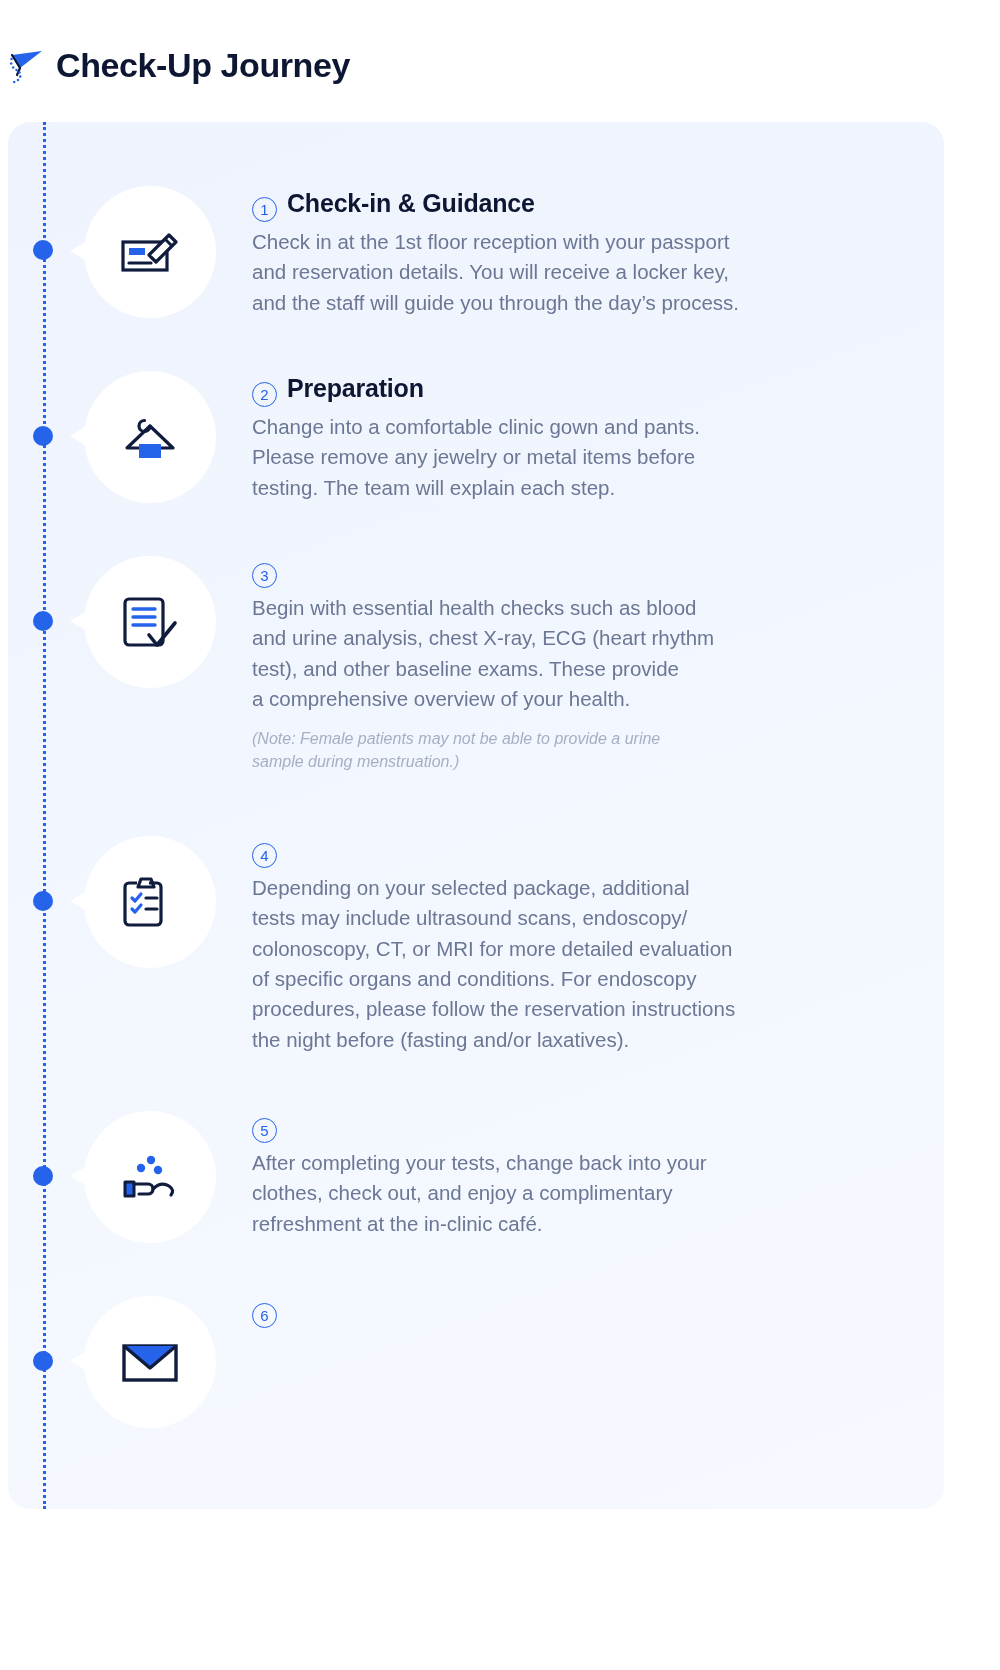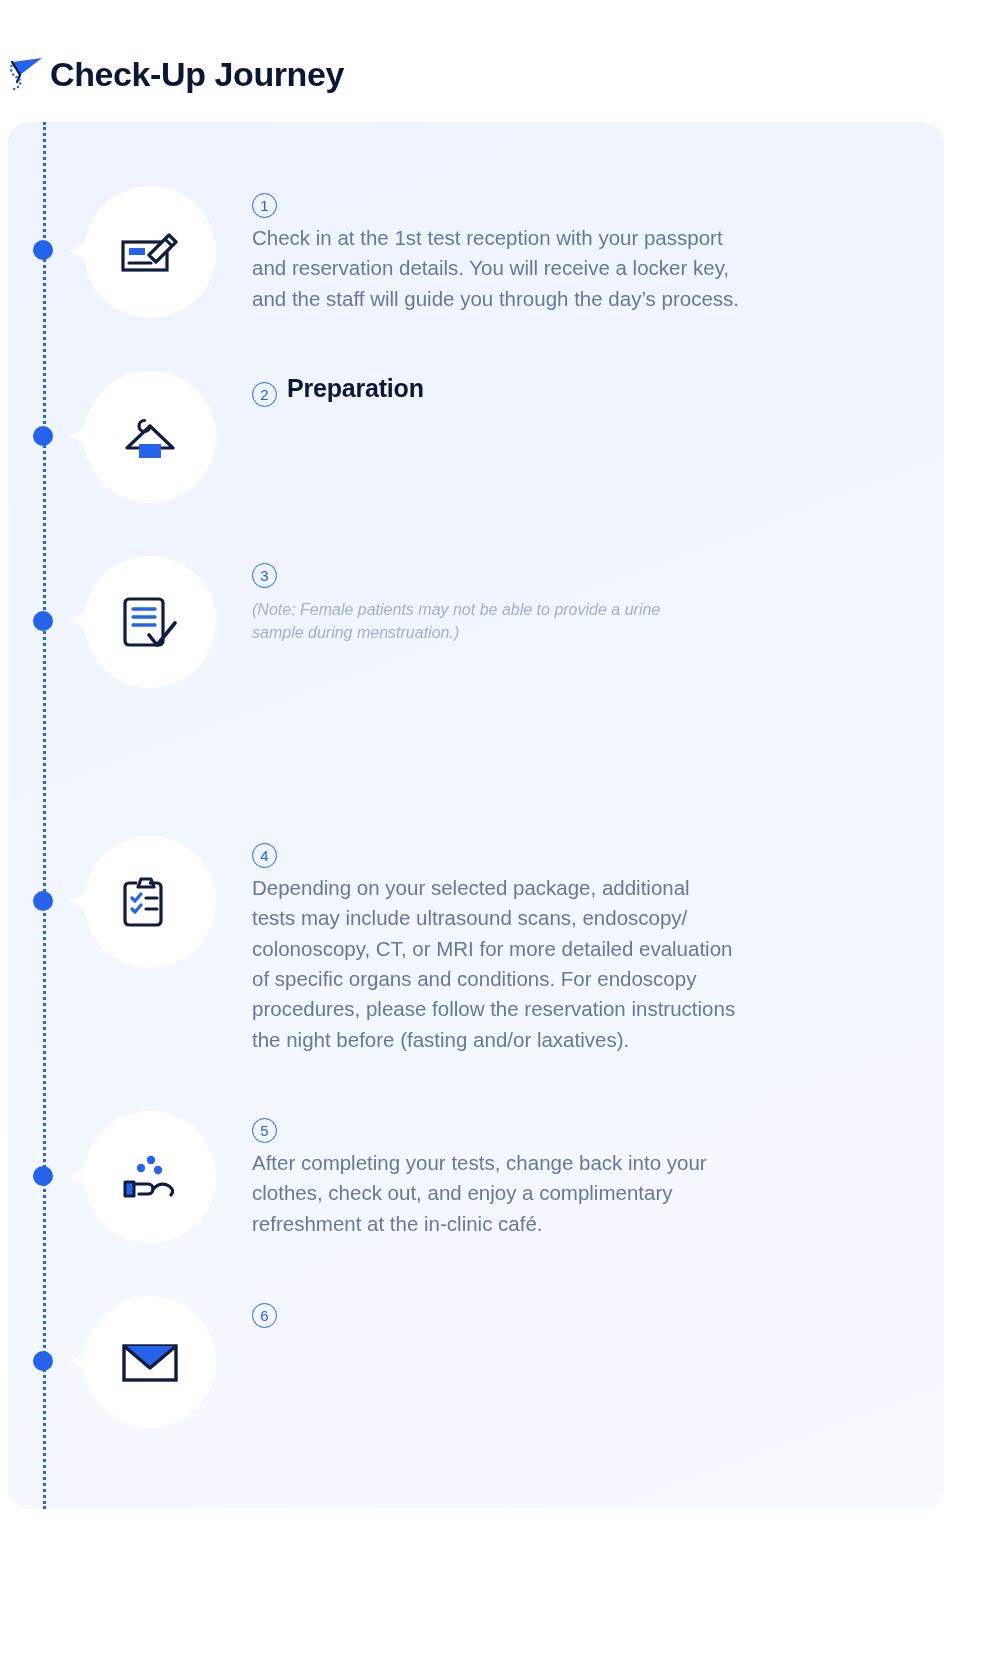--- a/index.html
+++ b/index.html
@@ -19,8 +19,8 @@
     top: 46px;
     left: 8px;
     display: flex;
-    align-items: center;
-    gap: 0;
+    align-items: flex-start;
+    gap: 6px;
     height: 56px;
   }
   .header-icon { width: 42px; height: 42px; flex: 0 0 auto; }

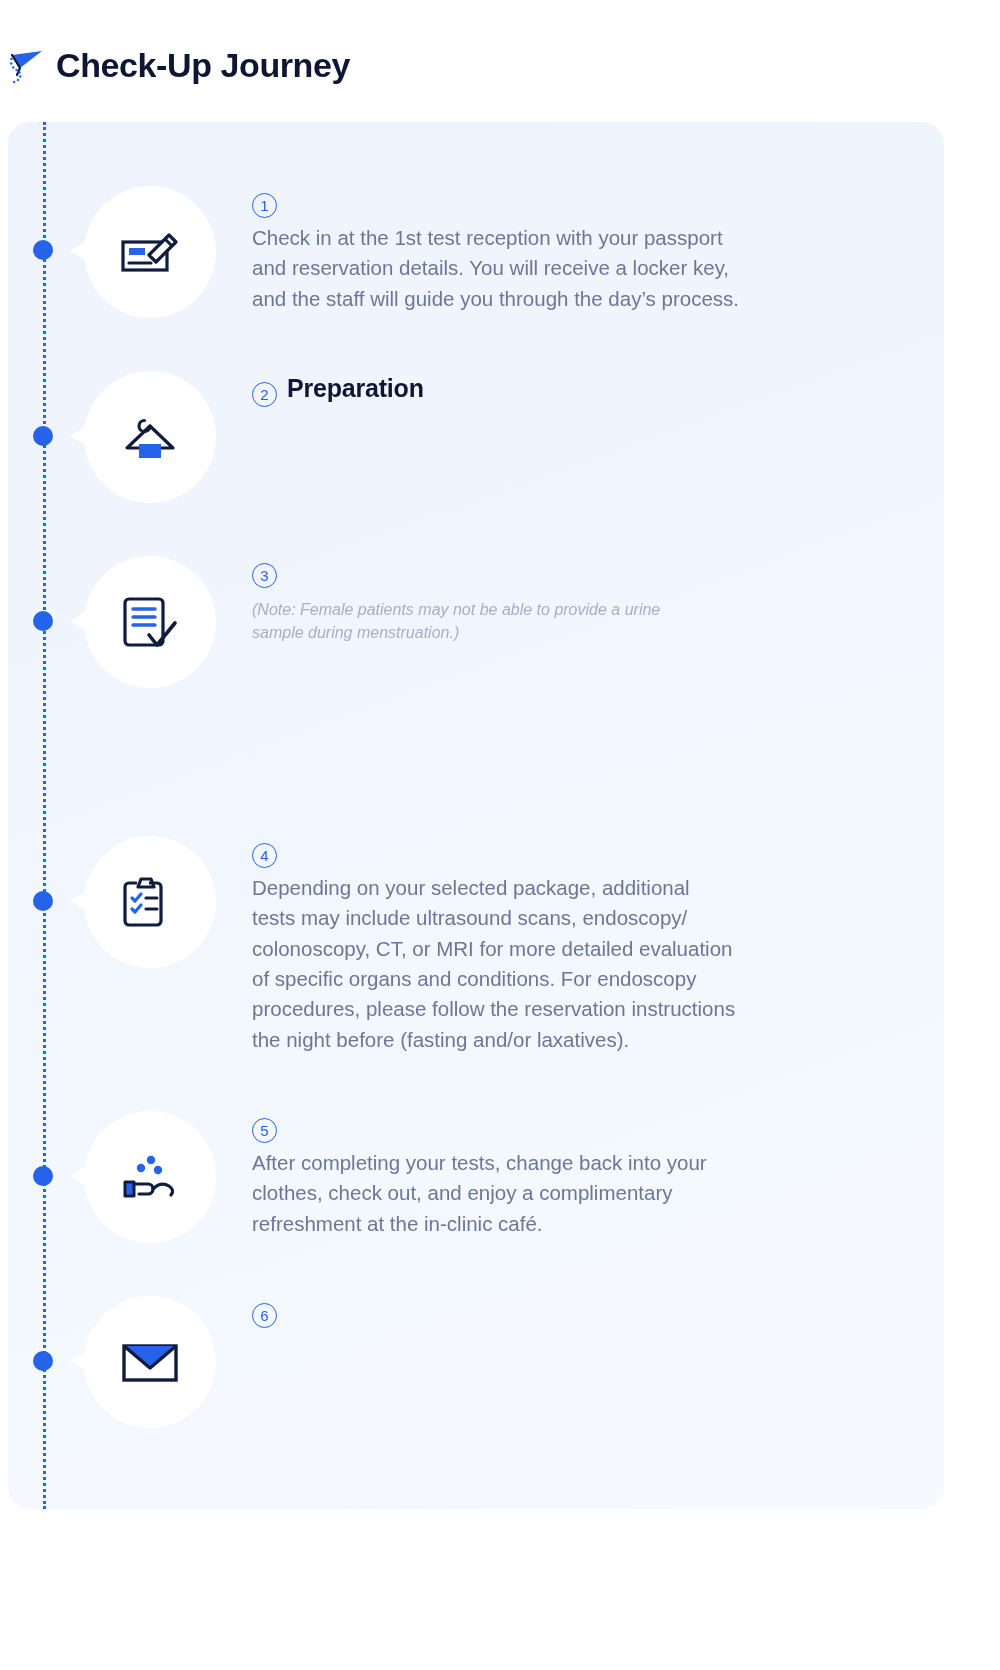--- a/index.html
+++ b/index.html
@@ -195,6 +195,7 @@
   <div class="step-body">
     <div class="step-heading">
       <span class="step-num">1</span>
+      <span class="step-title">Check-in &amp; Guidance</span>
     </div>
     <div class="step-desc">Check in at the 1st test reception with your passport
 and reservation details. You will receive a locker key,

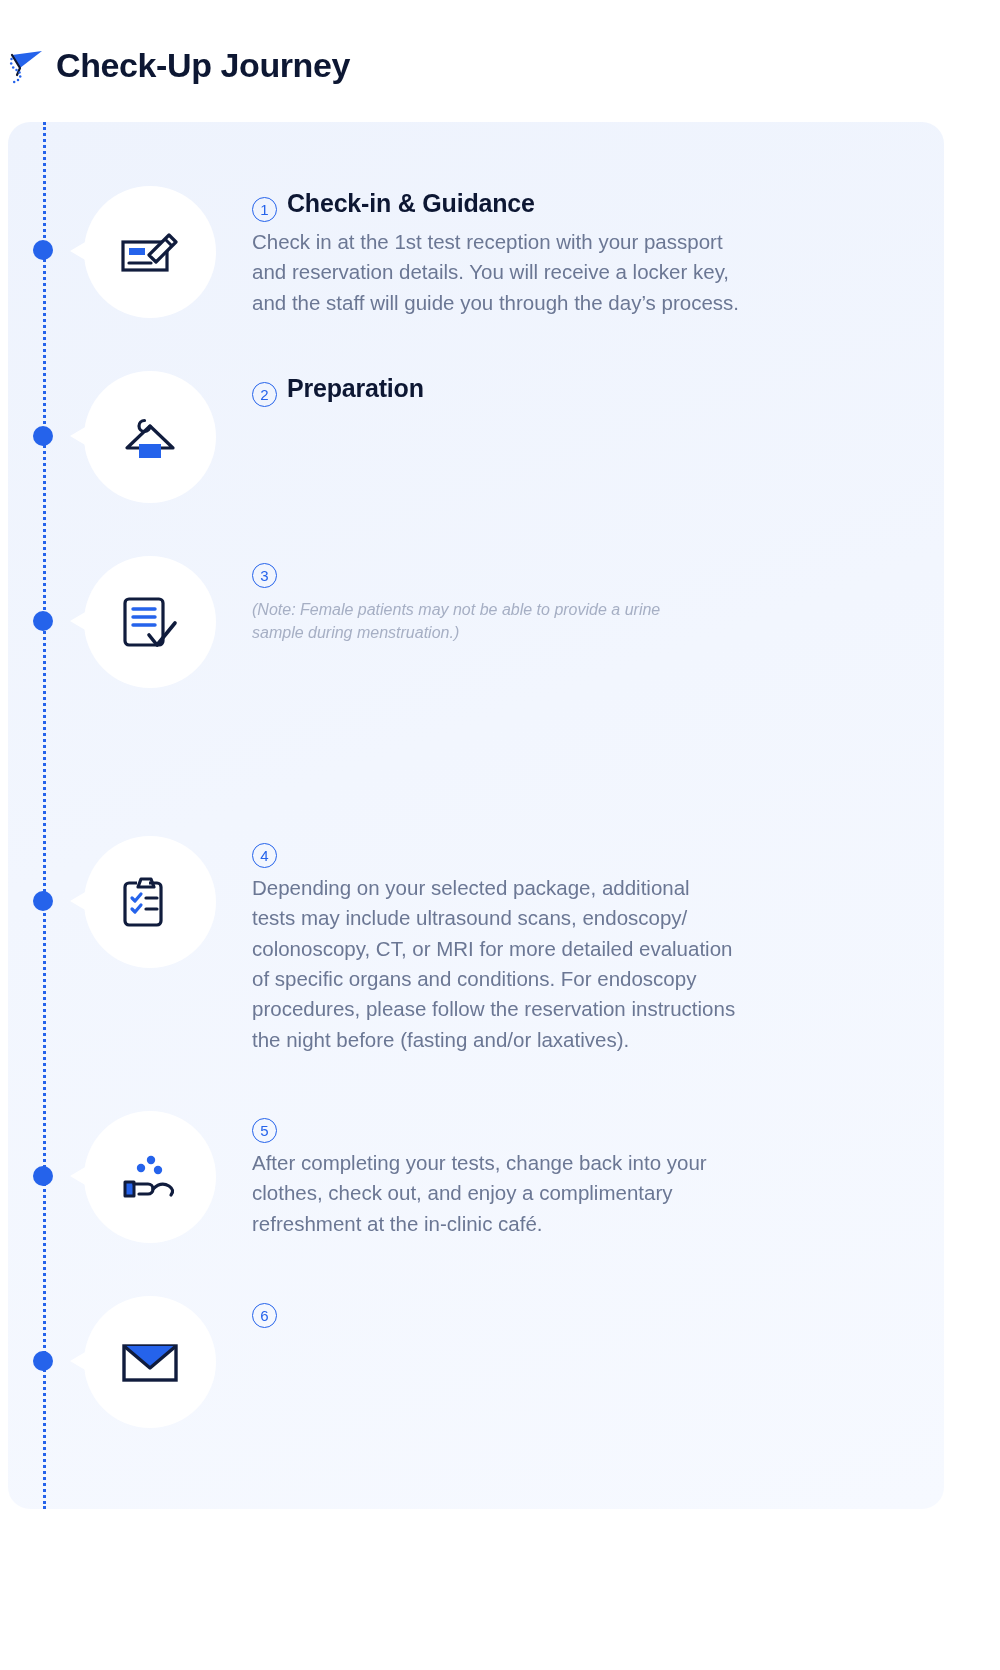--- a/index.html
+++ b/index.html
@@ -197,7 +197,7 @@
       <span class="step-num">1</span>
       <span class="step-title">Check-in &amp; Guidance</span>
     </div>
-    <div class="step-desc">Check in at the 1st test reception with your passport
+    <div class="step-desc">Check in at the 1st floor reception with your passport
 and reservation details. You will receive a locker key,
 and the staff will guide you through the day’s process.</div>
   </div>

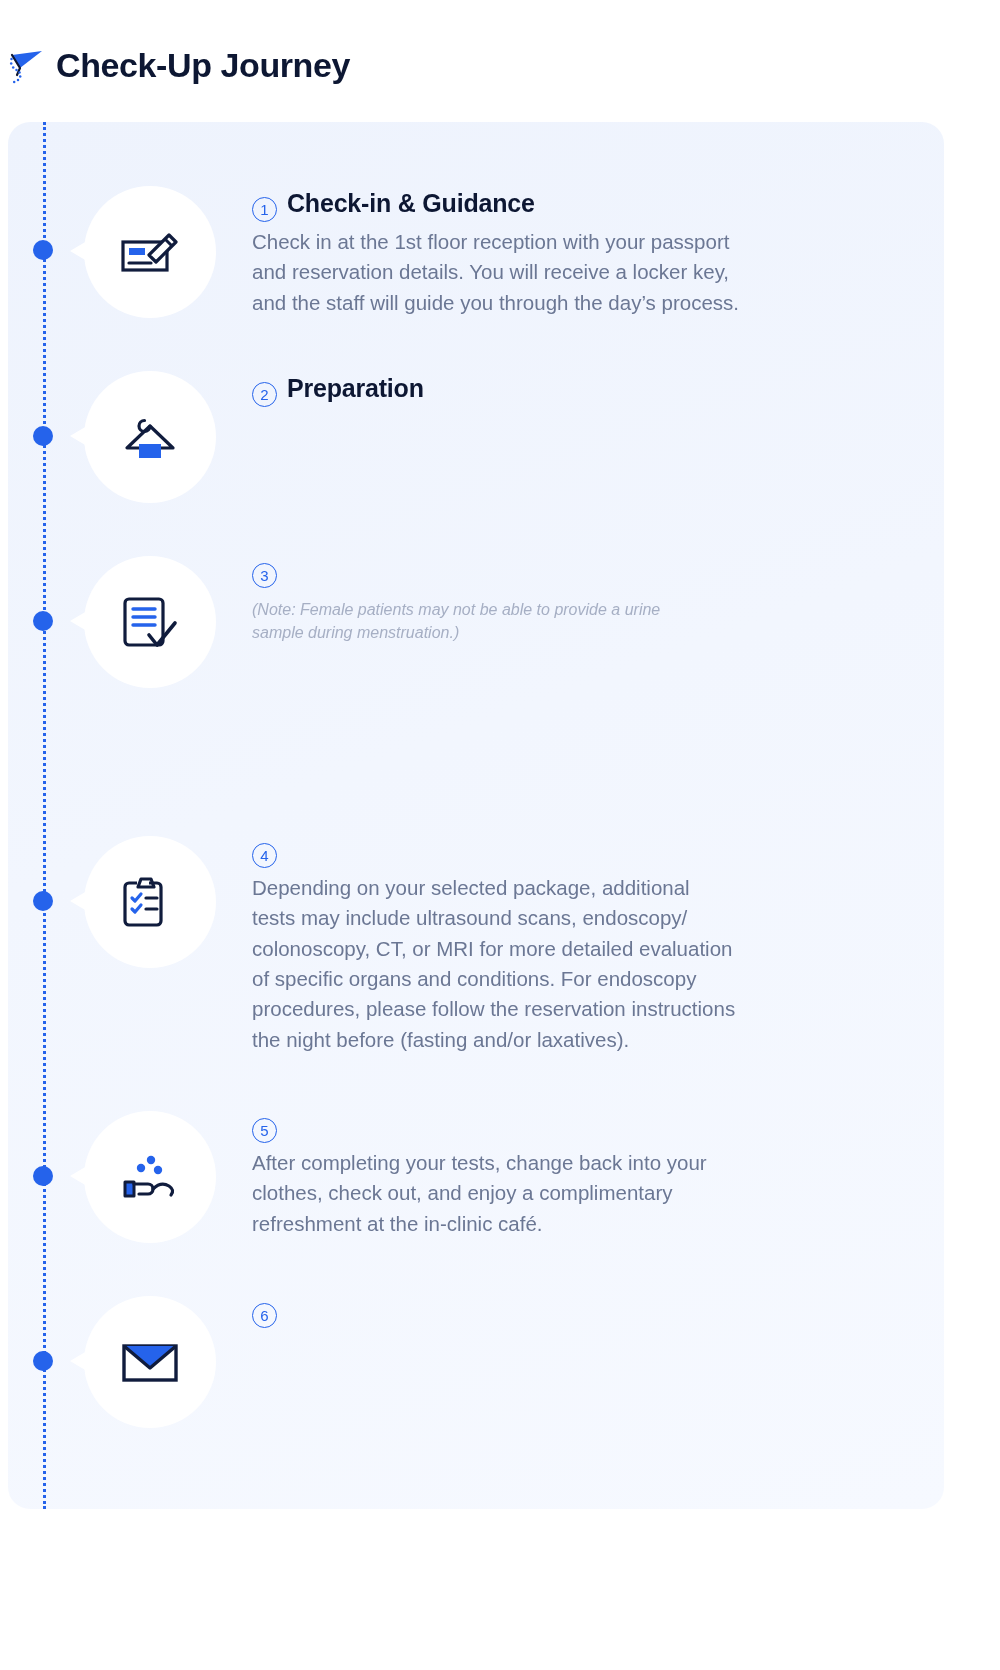--- a/index.html
+++ b/index.html
@@ -220,6 +220,9 @@
       <span class="step-num">2</span>
       <span class="step-title">Preparation</span>
     </div>
+    <div class="step-desc">Change into a comfortable clinic gown and pants.
+Please remove any jewelry or metal items before
+testing. The team will explain each step.</div>
   </div>
 </div>
 

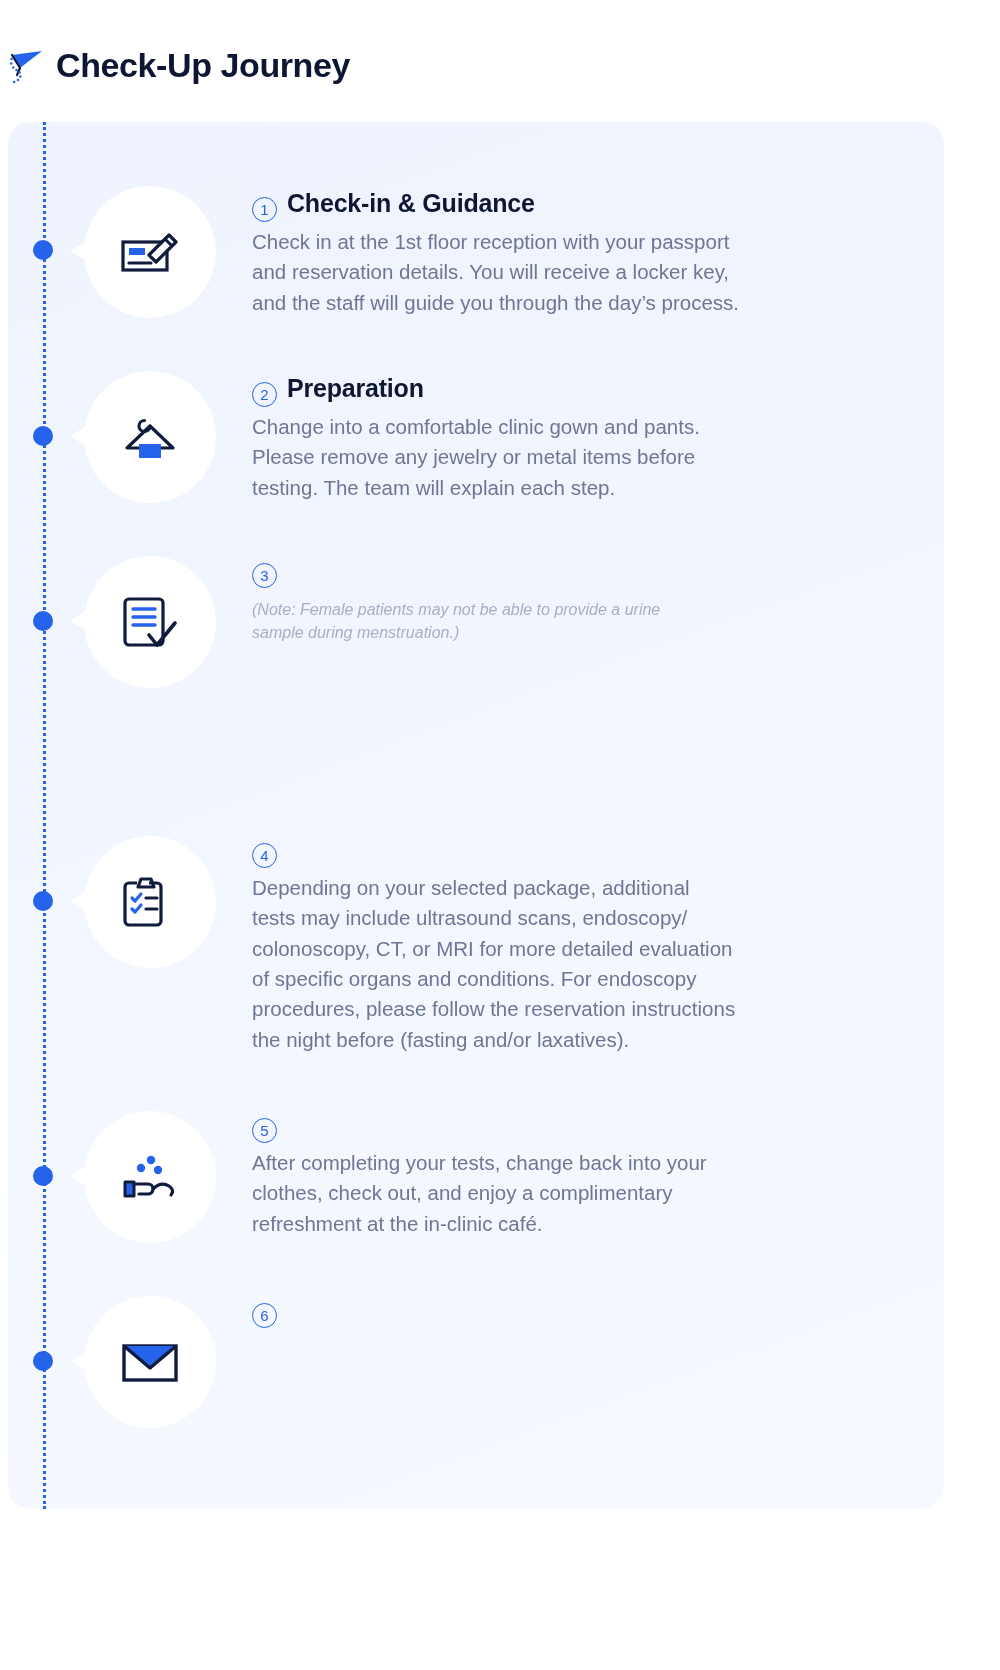--- a/index.html
+++ b/index.html
@@ -246,6 +246,10 @@
     <div class="step-heading">
       <span class="step-num">3</span>
     </div>
+    <div class="step-desc">Begin with essential health checks such as blood
+and urine analysis, chest X-ray, ECG (heart rhythm
+test), and other baseline exams. These provide
+a comprehensive overview of your health.</div>
     <div class="step-note">(Note: Female patients may not be able to provide a urine
 sample during menstruation.)</div>
   </div>

